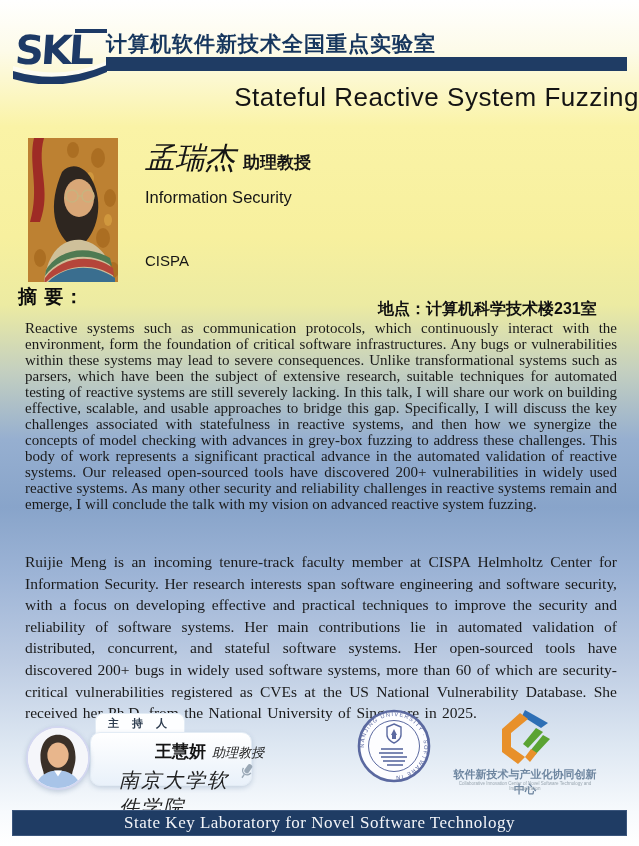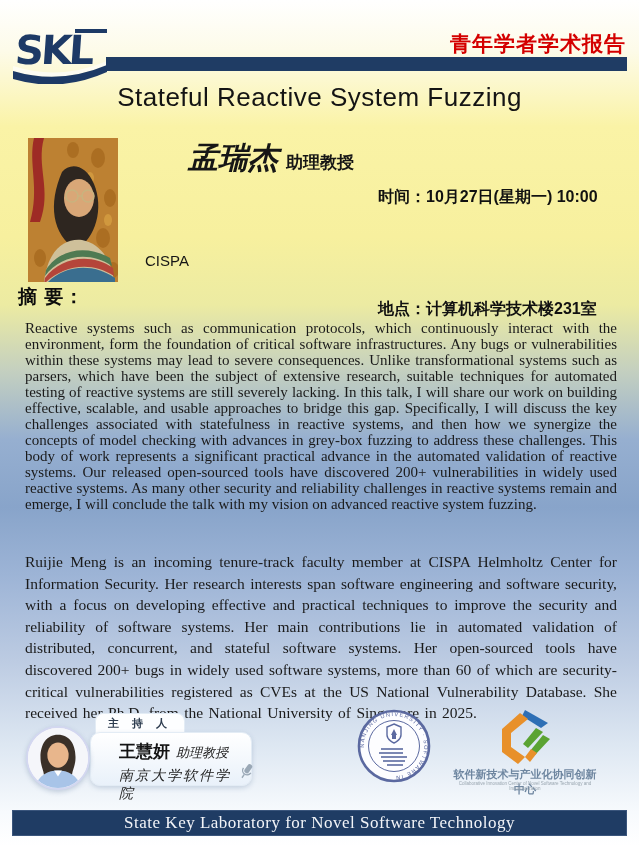--- a/index.html
+++ b/index.html
@@ -77,6 +77,7 @@
     <path d="M0,40 Q47,55 94,35 L94,39 Q47,59 0,45 Z" fill="#fdfcf2"></path>
     <path d="M0,45 Q47,59 94,39 L94,46 Q47,67 0,53 Z" fill="#1d3a66"></path>
   </svg>
+  <div class="abs lab-name">计算机软件新技术全国重点实验室</div>
   <div class="abs series-name">青年学者学术报告</div>
   <div class="abs navy-bar"></div>
 

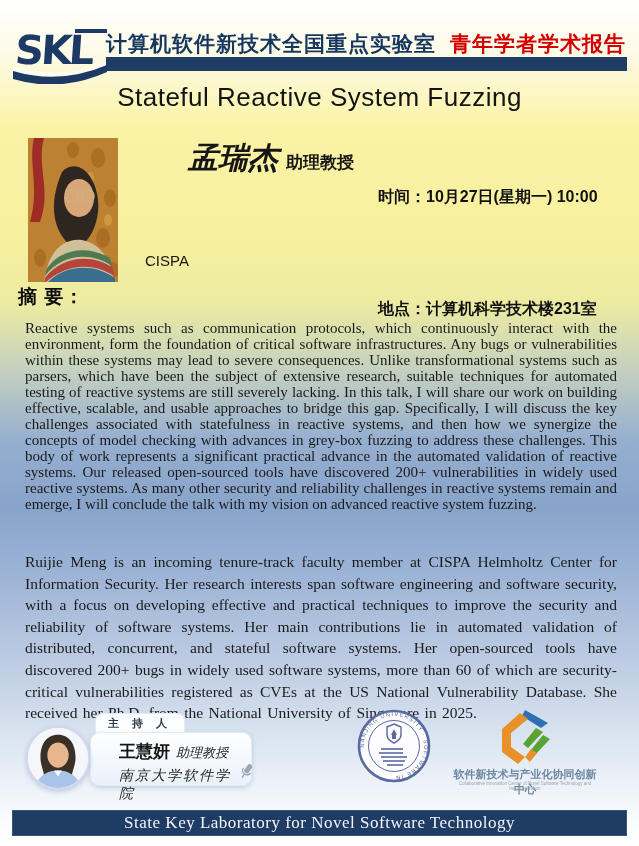--- a/index.html
+++ b/index.html
@@ -78,7 +78,6 @@
     <path d="M0,45 Q47,59 94,39 L94,46 Q47,67 0,53 Z" fill="#1d3a66"></path>
   </svg>
   <div class="abs lab-name">计算机软件新技术全国重点实验室</div>
-  <div class="abs series-name">青年学者学术报告</div>
   <div class="abs navy-bar"></div>
 
   <div class="abs talk-title">Stateful Reactive System Fuzzing</div>

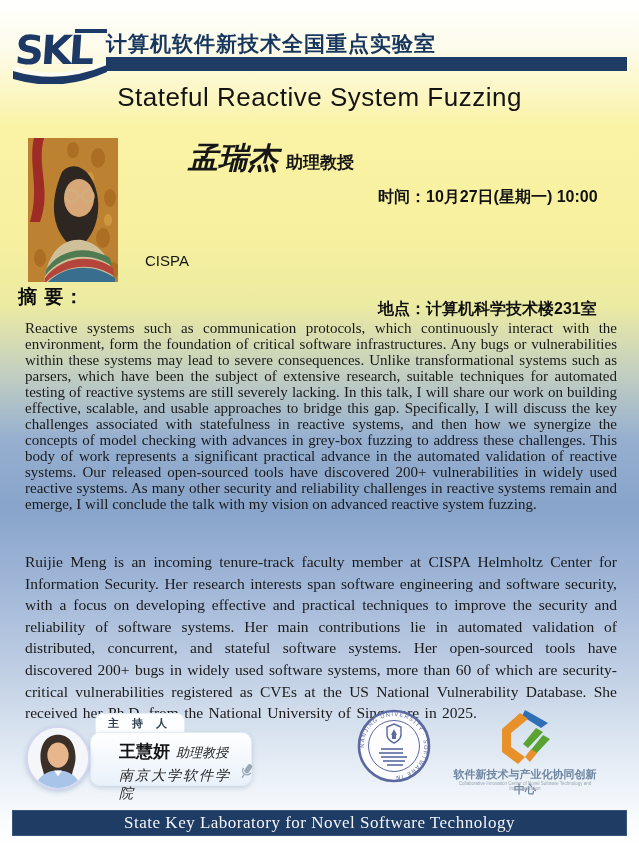--- a/index.html
+++ b/index.html
@@ -19,7 +19,7 @@
   .navy-bar{ left:106px; top:57px; width:521px; height:14px; background:#1f3c64; }
 
   
-  .talk-title{ left:0; top:82px; width:639px; text-align:center; font-size:26px; color:#141414; letter-spacing:0.5px; }
+  .talk-title{ left:0; top:82px; width:639px; text-align:right; font-size:26px; color:#141414; letter-spacing:0.5px; }
 
   
   .speaker-photo{ left:28px; top:138px; width:90px; height:144px; }

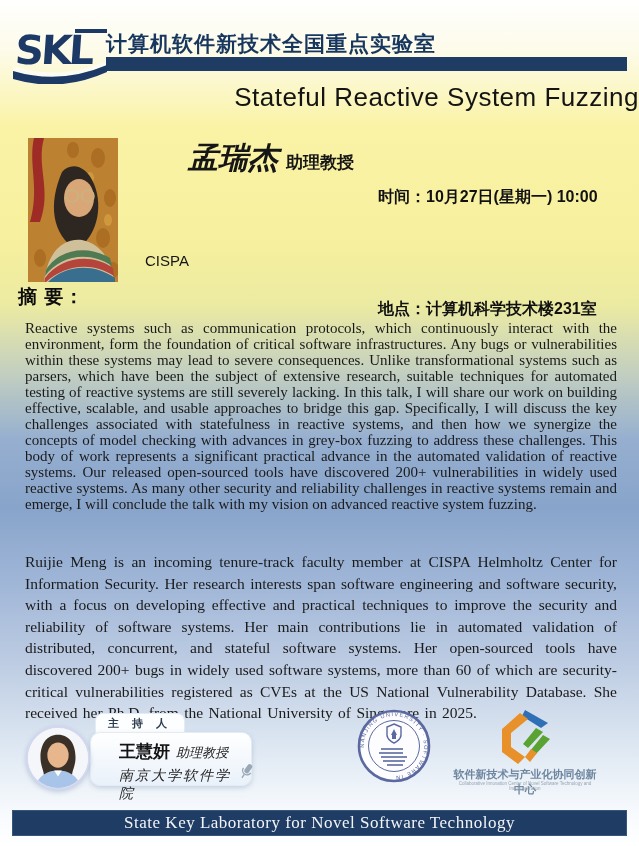--- a/index.html
+++ b/index.html
@@ -24,7 +24,7 @@
   
   .speaker-photo{ left:28px; top:138px; width:90px; height:144px; }
   .speaker-nameline{ left:145px; top:138px; }
-  .speaker-name{ font-family:"DejaVu Serif", serif; font-style:italic; font-weight:bold; font-size:30px; color:#161616;margin-left:43px; }
+  .speaker-name{ font-family:"DejaVu Serif", serif; font-style:italic; font-weight:normal; font-size:30px; color:#161616; }
   .speaker-title{ font-size:17px; color:#161616; margin-left:8px; font-weight:600; }
   .speaker-affil{ left:145px; top:186px; font-size:16.5px; line-height:23px; color:#161616; }
   .speaker-affil-short{ left:145px; top:252px; font-size:15px; color:#161616; }

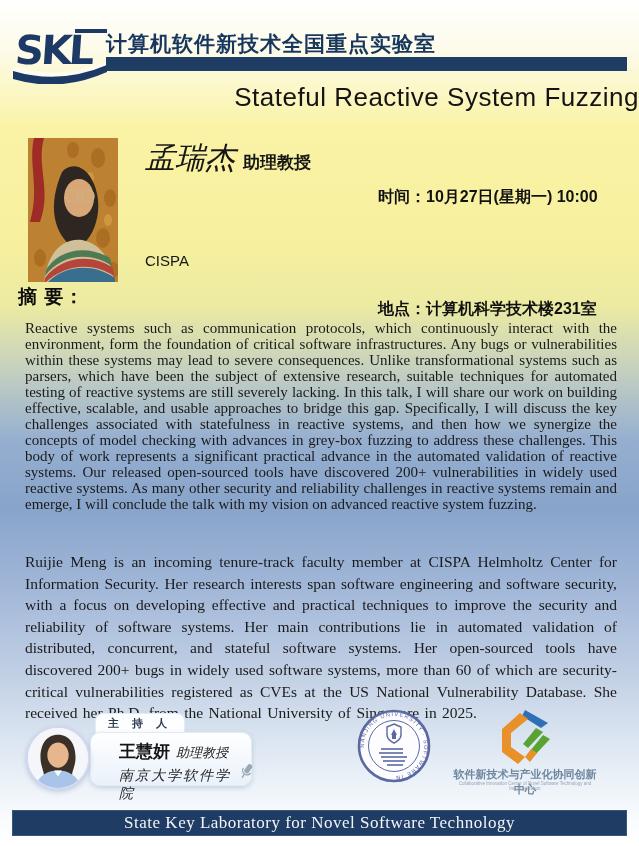--- a/index.html
+++ b/index.html
@@ -114,6 +114,7 @@
     <span class="speaker-name">孟瑞杰</span><span class="speaker-title">助理教授</span>
   </div>
   <div class="abs speaker-affil">
+    <div>Information Security</div>
   </div>
   <div class="abs speaker-affil-short">CISPA</div>
 

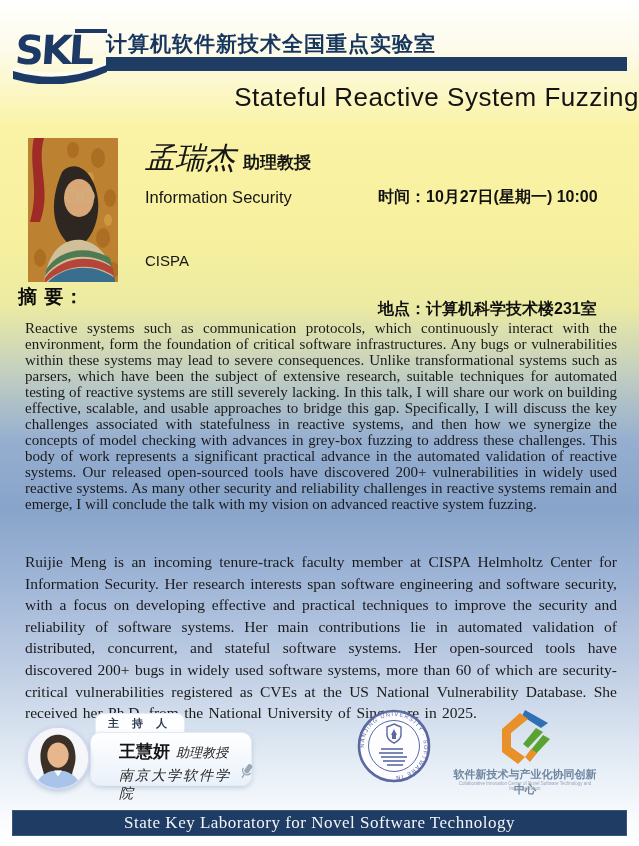--- a/index.html
+++ b/index.html
@@ -118,9 +118,6 @@
   </div>
   <div class="abs speaker-affil-short">CISPA</div>
 
-  <div class="abs meta-time">
-    <span>时间：</span><span>10月27日(星期一) 10:00</span>
-  </div>
   <div class="abs meta-loc">
     <span>地点：</span><span>计算机科学技术楼231室</span>
   </div>

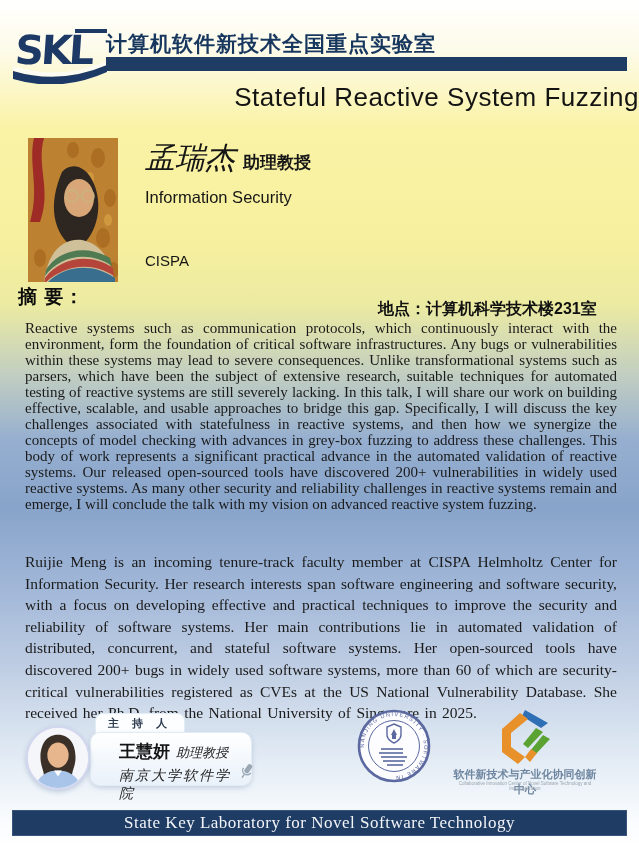--- a/index.html
+++ b/index.html
@@ -46,7 +46,7 @@
               border:1px solid #e3ecf5; border-radius:10px; box-shadow:0 2px 5px rgba(80,110,150,0.25);
               padding:7px 10px 0 28px; }
   .host-nameline{ white-space:nowrap; }
-  .host-name{ font-family:"DejaVu Serif", serif; font-weight:bold; font-size:17px; color:#141414; }
+  .host-name{ font-family:"DejaVu Serif", serif; font-weight:bold; font-size:17px; color:#141414;margin-left:36px; }
   .host-title{ font-family:"DejaVu Serif", serif; font-style:italic; font-size:13px; color:#222; margin-left:6px; }
   .host-affil{ font-family:"DejaVu Serif", serif; font-style:italic; font-size:14px; color:#222; letter-spacing:2px; margin-top:4px; }
   .host-photo{ left:26px; top:726px; width:64px; height:64px; border-radius:50%; overflow:hidden;

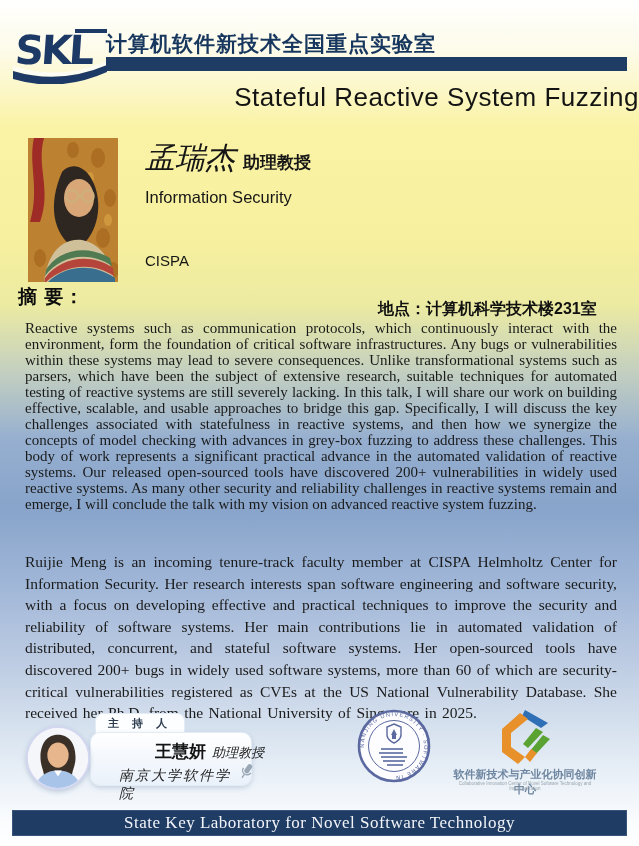--- a/index.html
+++ b/index.html
@@ -48,7 +48,7 @@
   .host-nameline{ white-space:nowrap; }
   .host-name{ font-family:"DejaVu Serif", serif; font-weight:bold; font-size:17px; color:#141414;margin-left:36px; }
   .host-title{ font-family:"DejaVu Serif", serif; font-style:italic; font-size:13px; color:#222; margin-left:6px; }
-  .host-affil{ font-family:"DejaVu Serif", serif; font-style:italic; font-size:14px; color:#222; letter-spacing:2px; margin-top:4px; }
+  .host-affil{ font-family:"DejaVu Serif", serif; font-style:italic; font-size:20px; color:#222; letter-spacing:2px; margin-top:4px; }
   .host-photo{ left:26px; top:726px; width:64px; height:64px; border-radius:50%; overflow:hidden;
                border:2px solid #d3d7f0; background:#f5f6fa; box-shadow:0 2px 5px rgba(80,110,150,0.3); }
   .mic-icon{ left:238px; top:762px; }

